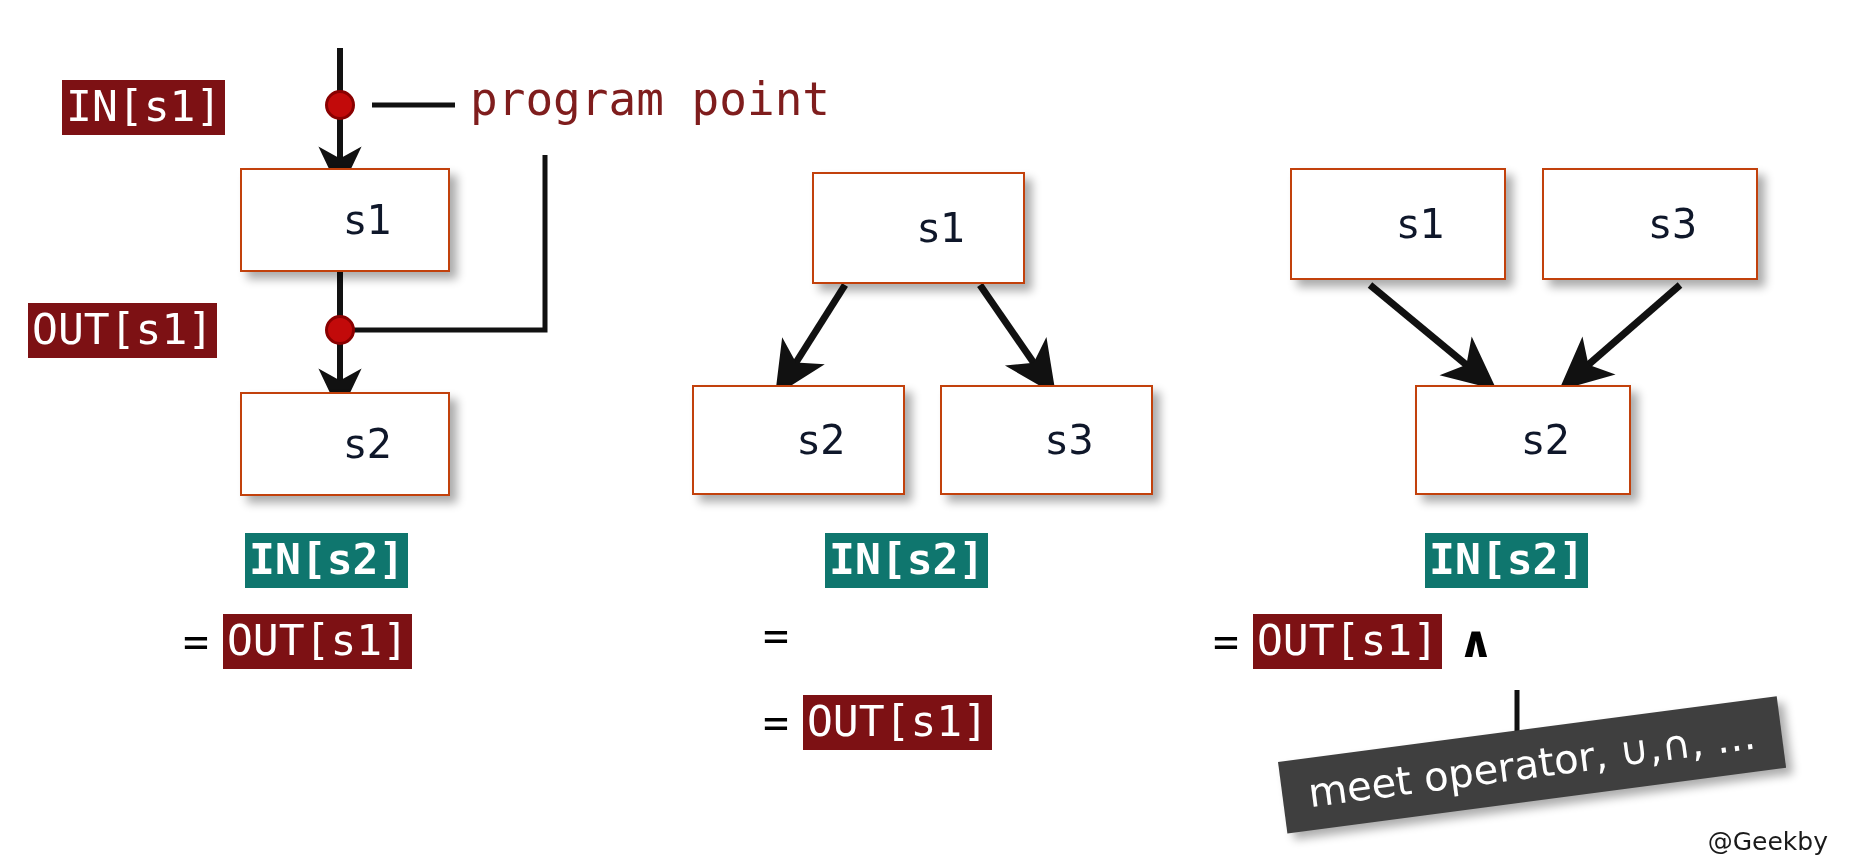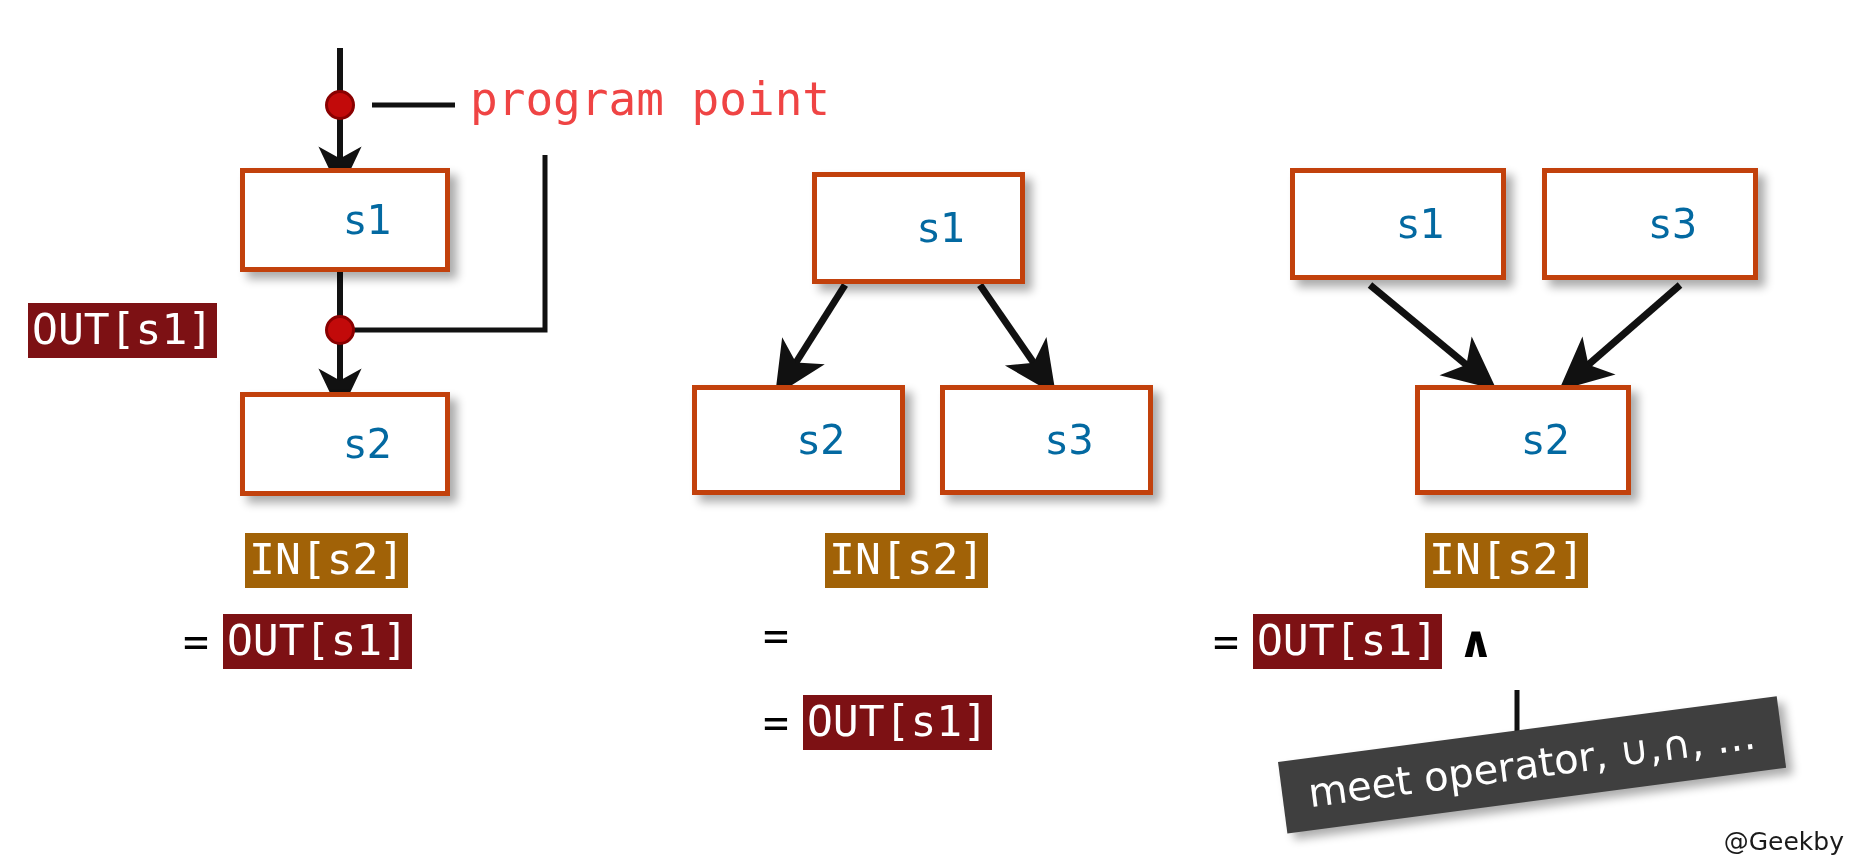--- a/index.html
+++ b/index.html
@@ -96,6 +96,9 @@
   <div class="dot" style="left:325px;top:90px;"></div>
   <div class="dot" style="left:325px;top:315px;"></div>
 
+  <div class="tag red" style="left:62px;top:80px;">
+    <span>IN[s1]</span>
+  </div>
   <div class="tag red" style="left:28px;top:303px;">
     <span>OUT[s1]</span>
   </div>

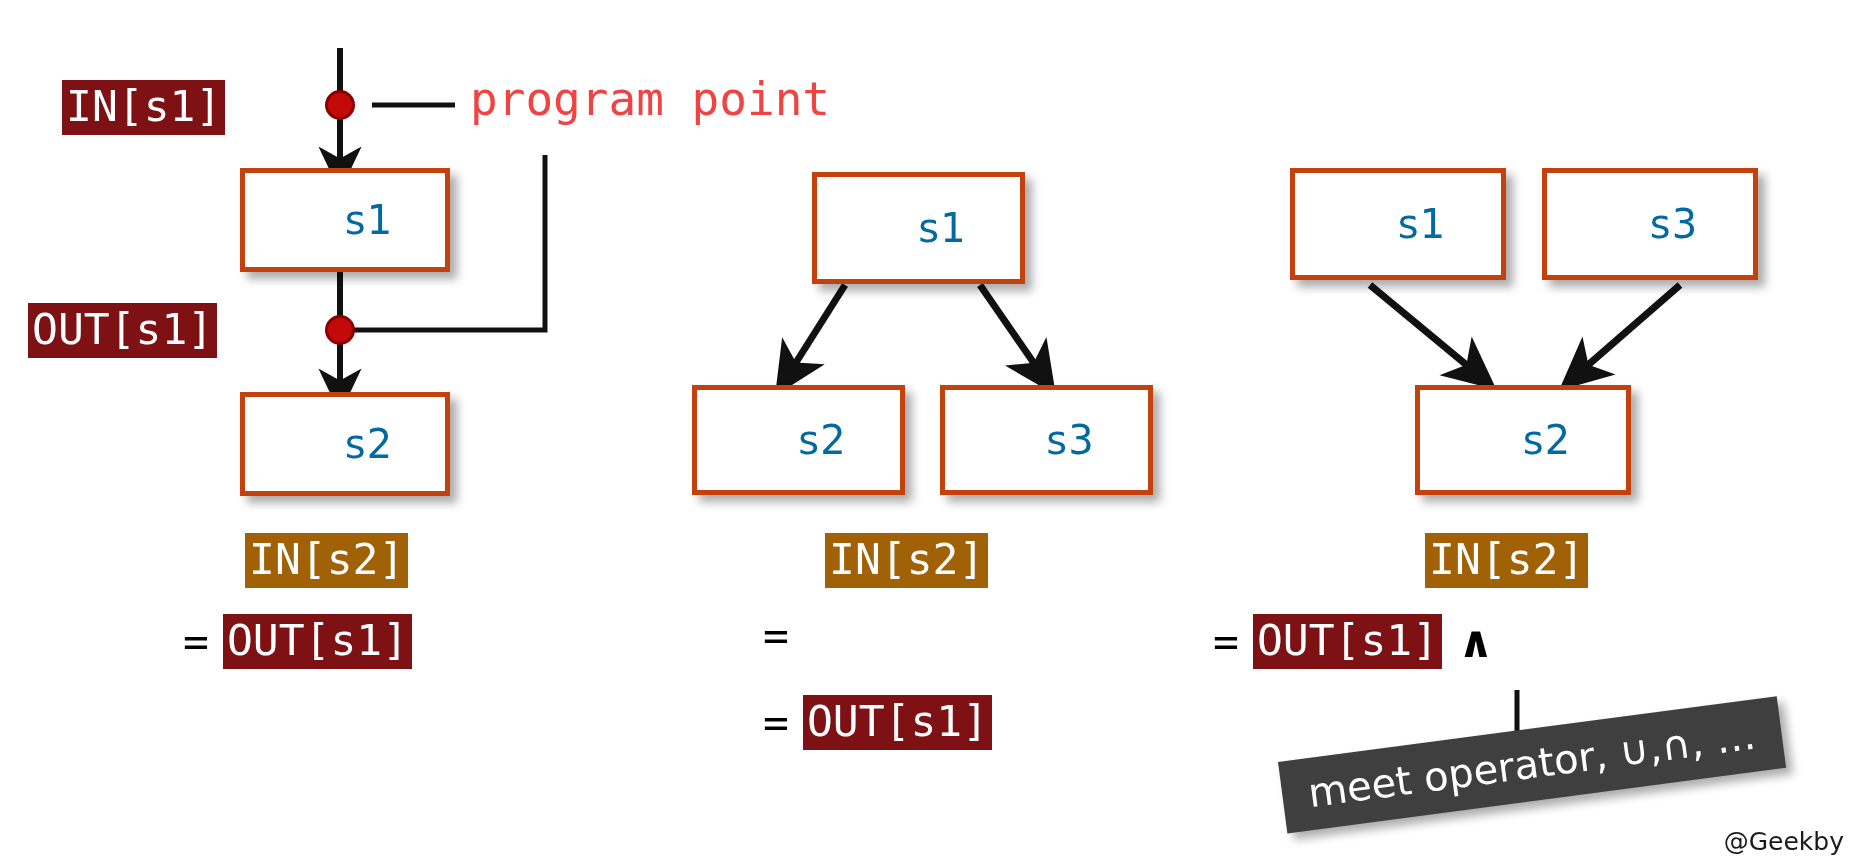--- a/index.html
+++ b/index.html
@@ -37,7 +37,7 @@
   .eq .meet{color:#000;font-family:"DejaVu Sans",sans-serif;font-size:44px;font-weight:bold;padding:0 2px;}
 
   .ptlabel{
-    position:absolute;color:#ef4444;
+    position:absolute;color:#7f1d1d;
     font-family:"DejaVu Sans Mono",monospace;
     font-size:46px;white-space:nowrap;
   }

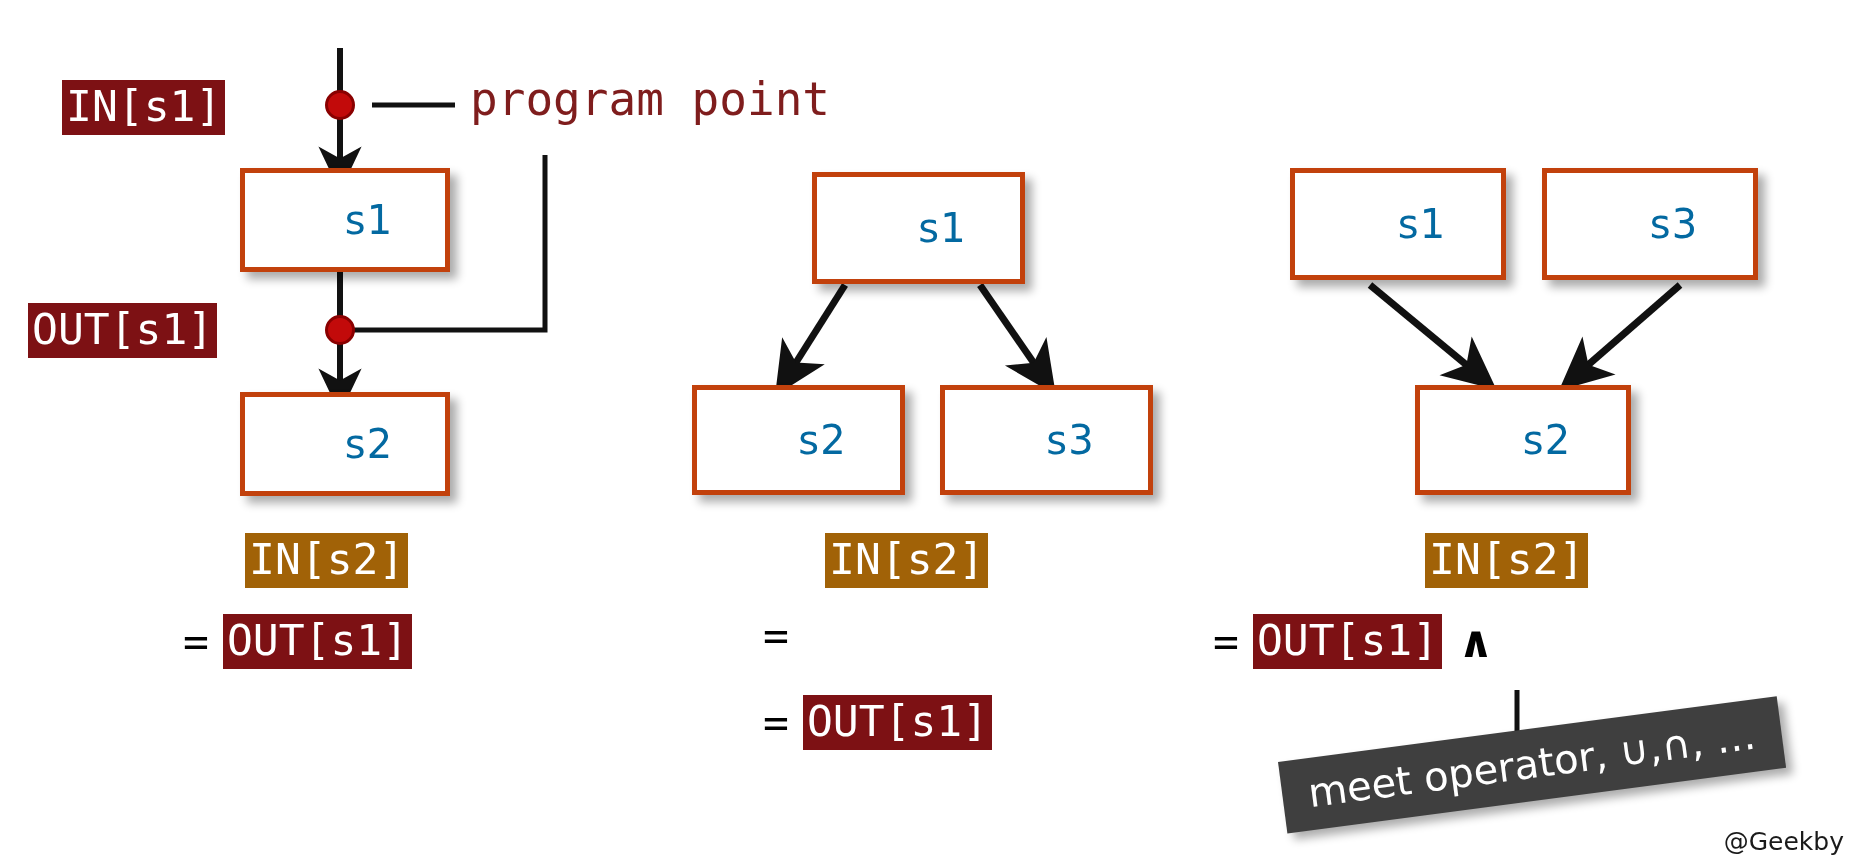--- a/index.html
+++ b/index.html
@@ -7,11 +7,11 @@
   #stage{position:relative;width:1858px;height:862px;background:#fff;}
 
   .node{
-    position:absolute;background:#ffffff;border:5px solid #c2410c;
+    position:absolute;background:#ffffff;border:2px solid #c2410c;
     box-sizing:border-box;
     display:flex;align-items:center;justify-content:center;
     font-family:"DejaVu Sans",sans-serif;
-    font-size:40px;color:#0369a1;letter-spacing:1px;
+    font-size:40px;color:#0f172a;letter-spacing:1px;
     box-shadow:7px 7px 9px rgba(0,0,0,0.33);
     padding-left:48px;
   }

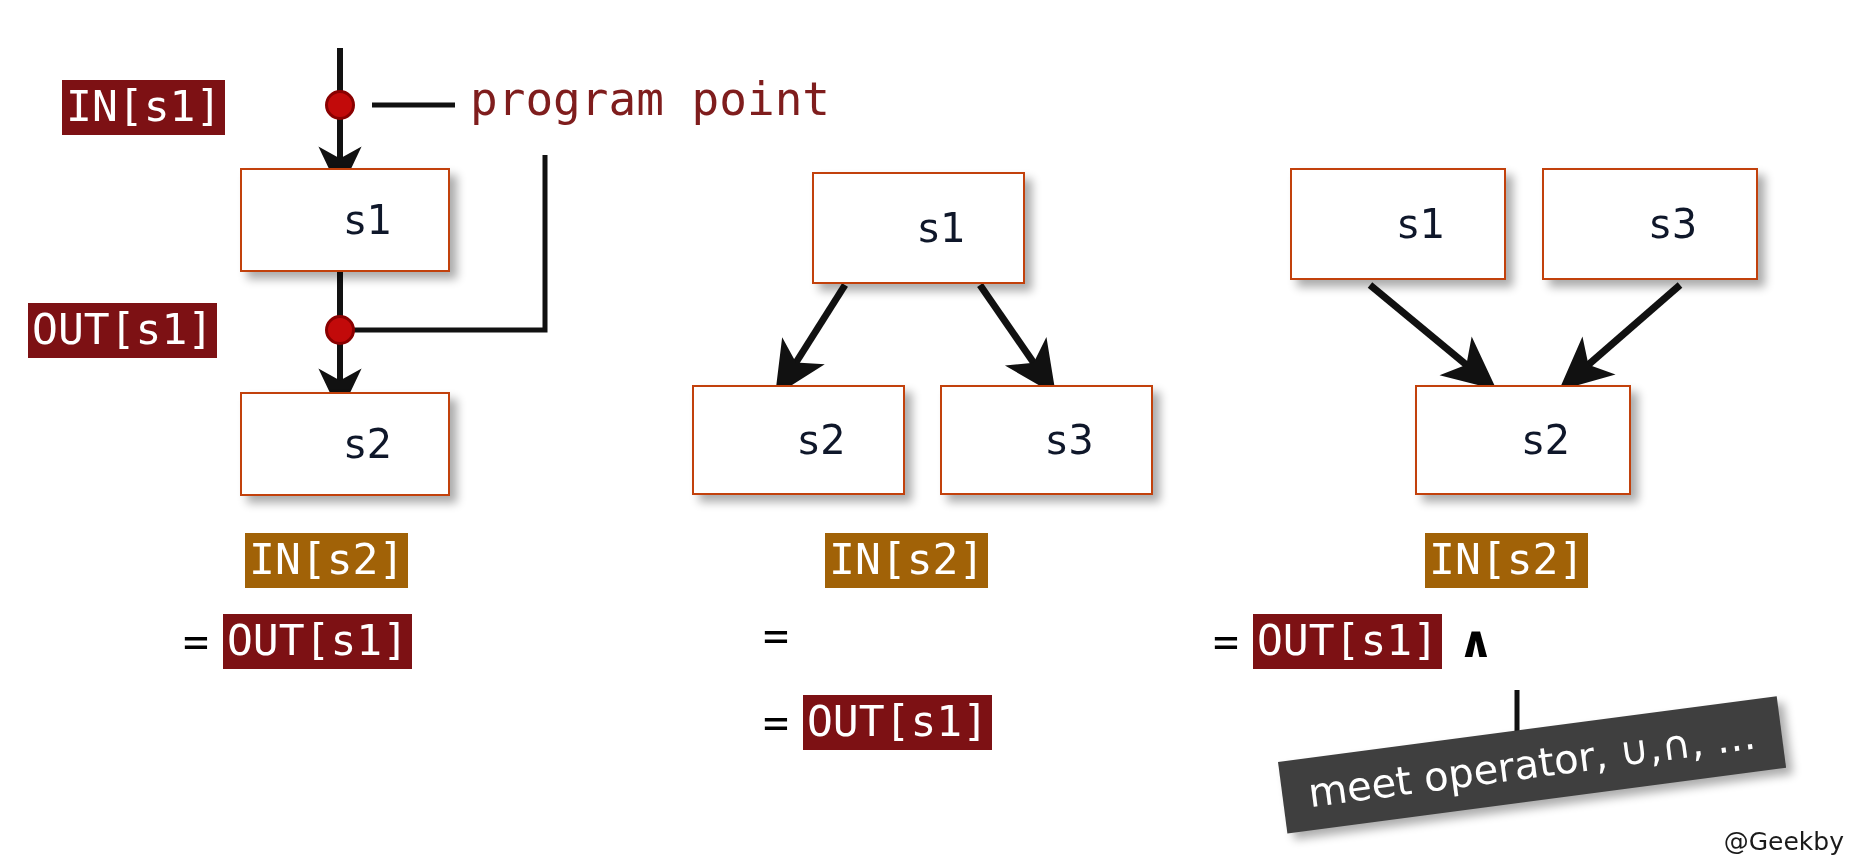--- a/index.html
+++ b/index.html
@@ -33,7 +33,7 @@
   }
   .eq .chip{color:#fff;padding:5px 4px 7px 4px;}
   .eq .chip.red{background:#7d1114;}
-  .eq .chip.blue{background:#a16207;}
+  .eq .chip.blue{background:#0f766e;font-weight:bold;}
   .eq .meet{color:#000;font-family:"DejaVu Sans",sans-serif;font-size:44px;font-weight:bold;padding:0 2px;}
 
   .ptlabel{

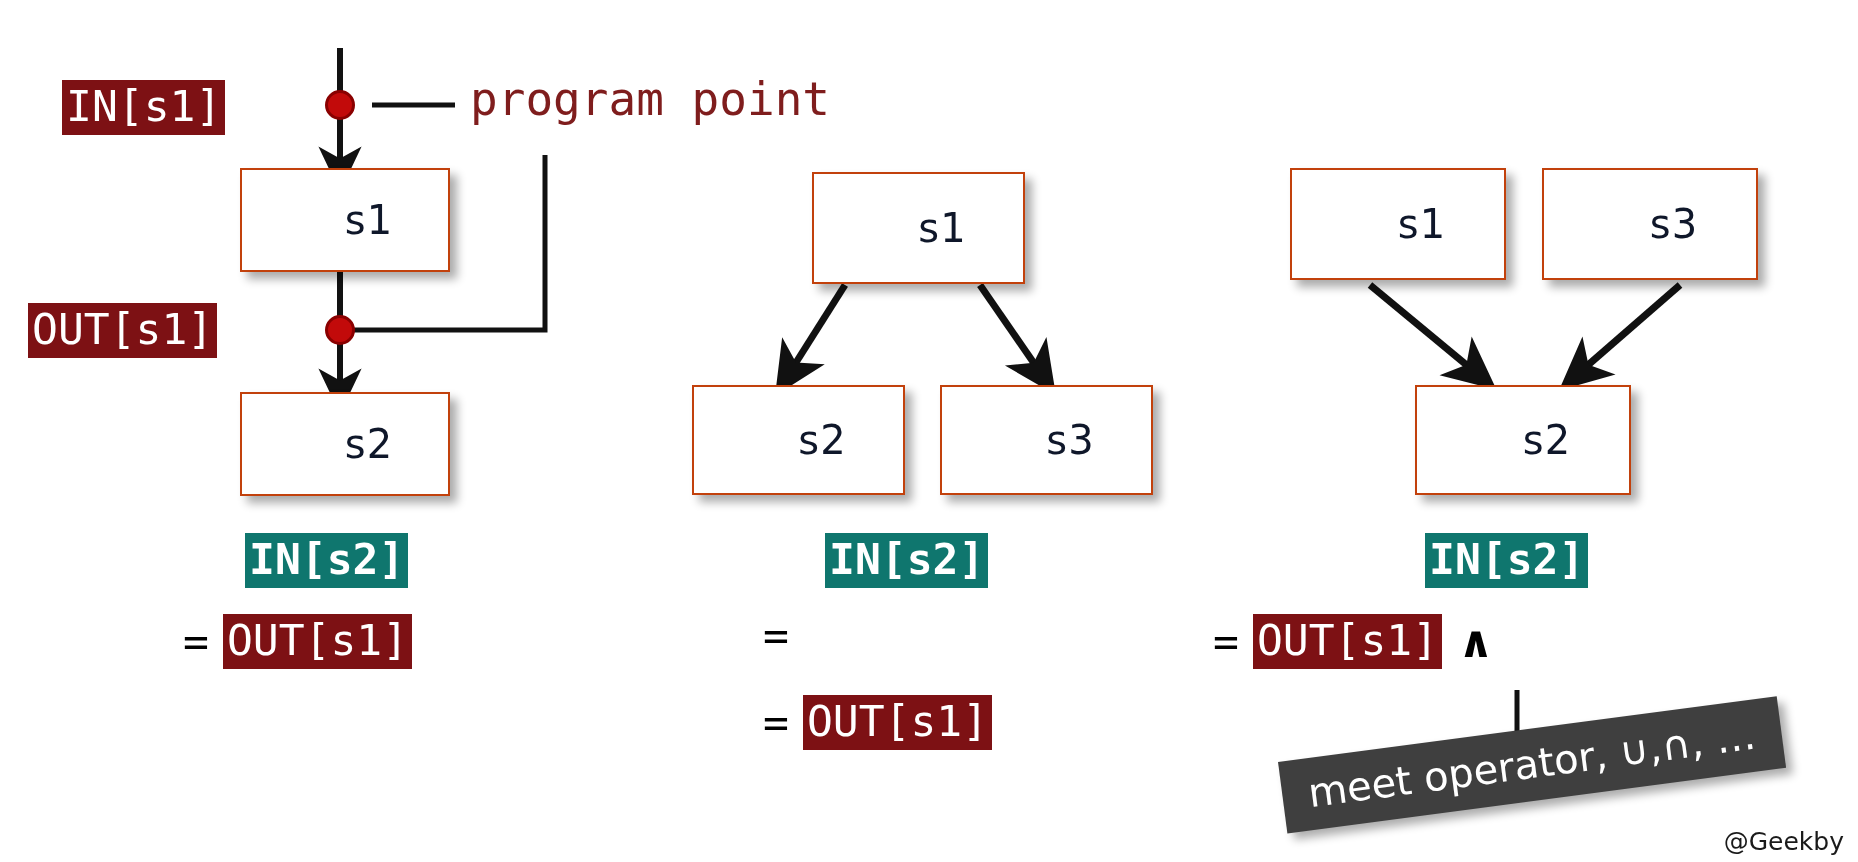--- a/index.html
+++ b/index.html
@@ -56,7 +56,7 @@
   }
 
   .watermark{
-    position:absolute;right:14px;bottom:6px;
+    position:absolute;right:30px;bottom:6px;
     font-family:"DejaVu Sans",sans-serif;font-size:25px;color:#1a1a1a;
   }
 </style>

